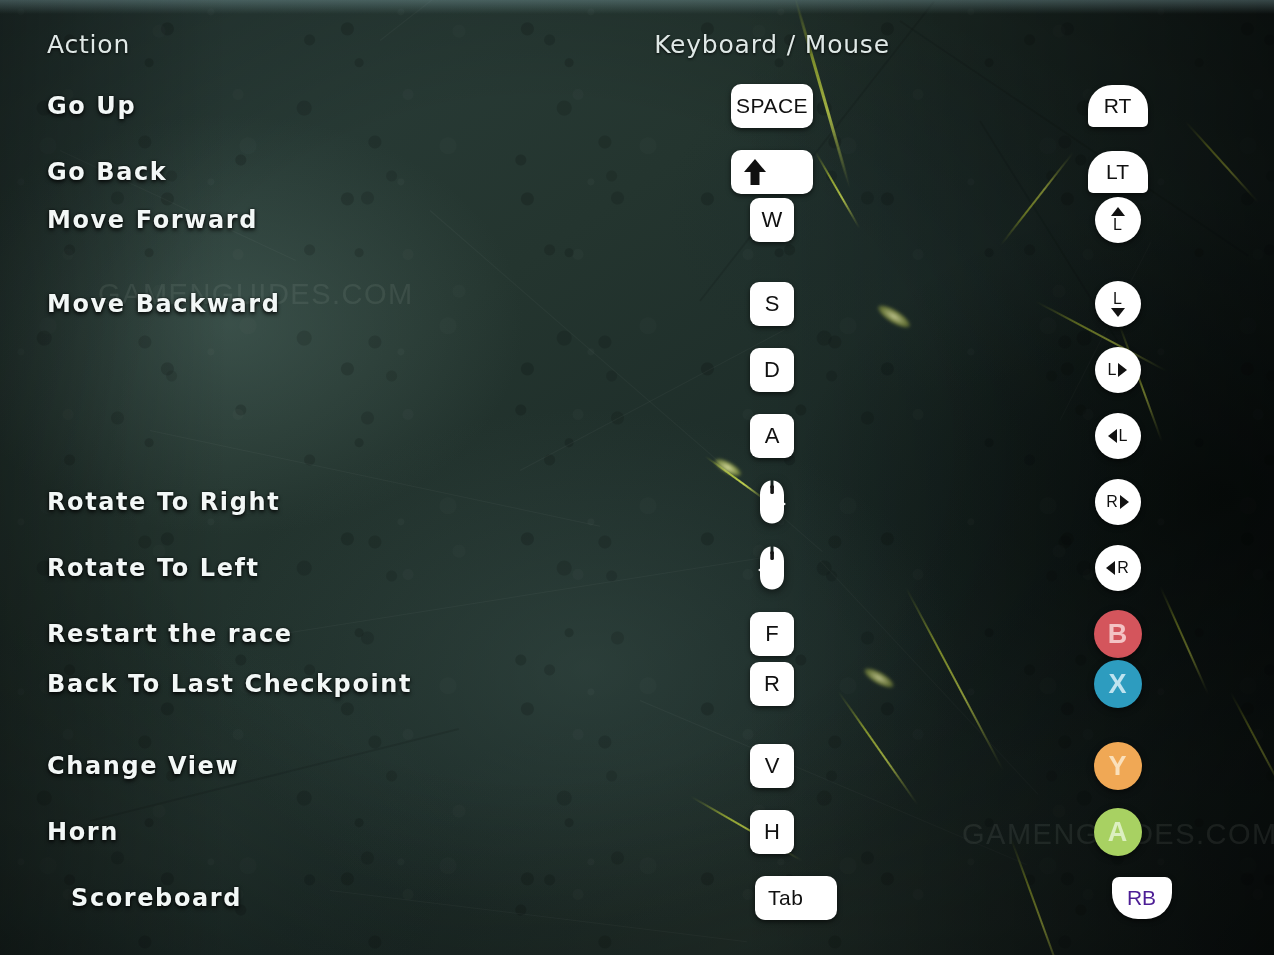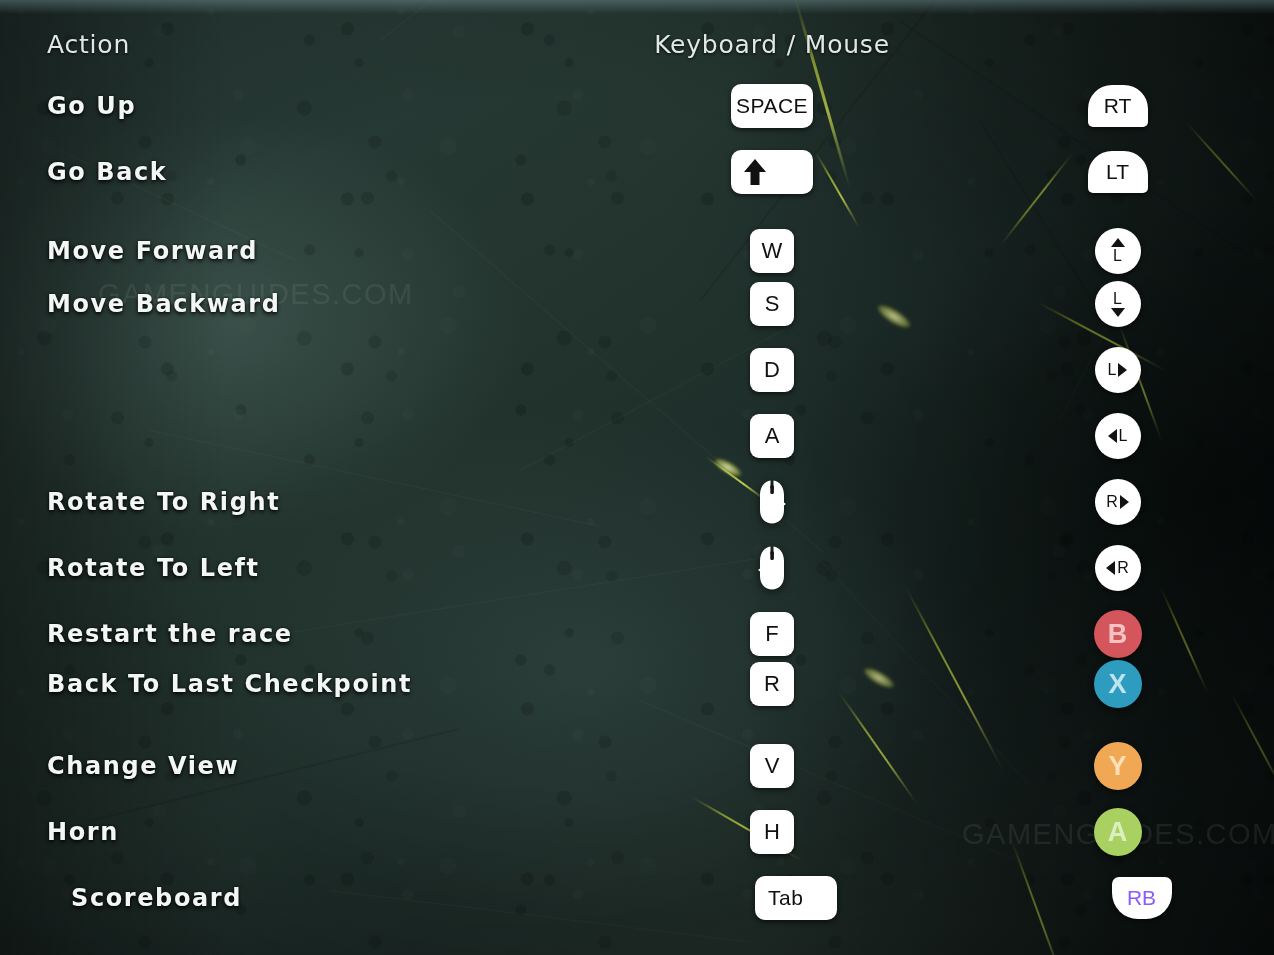--- a/index.html
+++ b/index.html
@@ -401,7 +401,7 @@
           </div>
         </div>
       </div>
-      <div class="row" style="top: 218px;">
+      <div class="row" style="top: 187px;">
         <div class="col-action">
           <span class="action-label">Move Forward</span>
         </div>

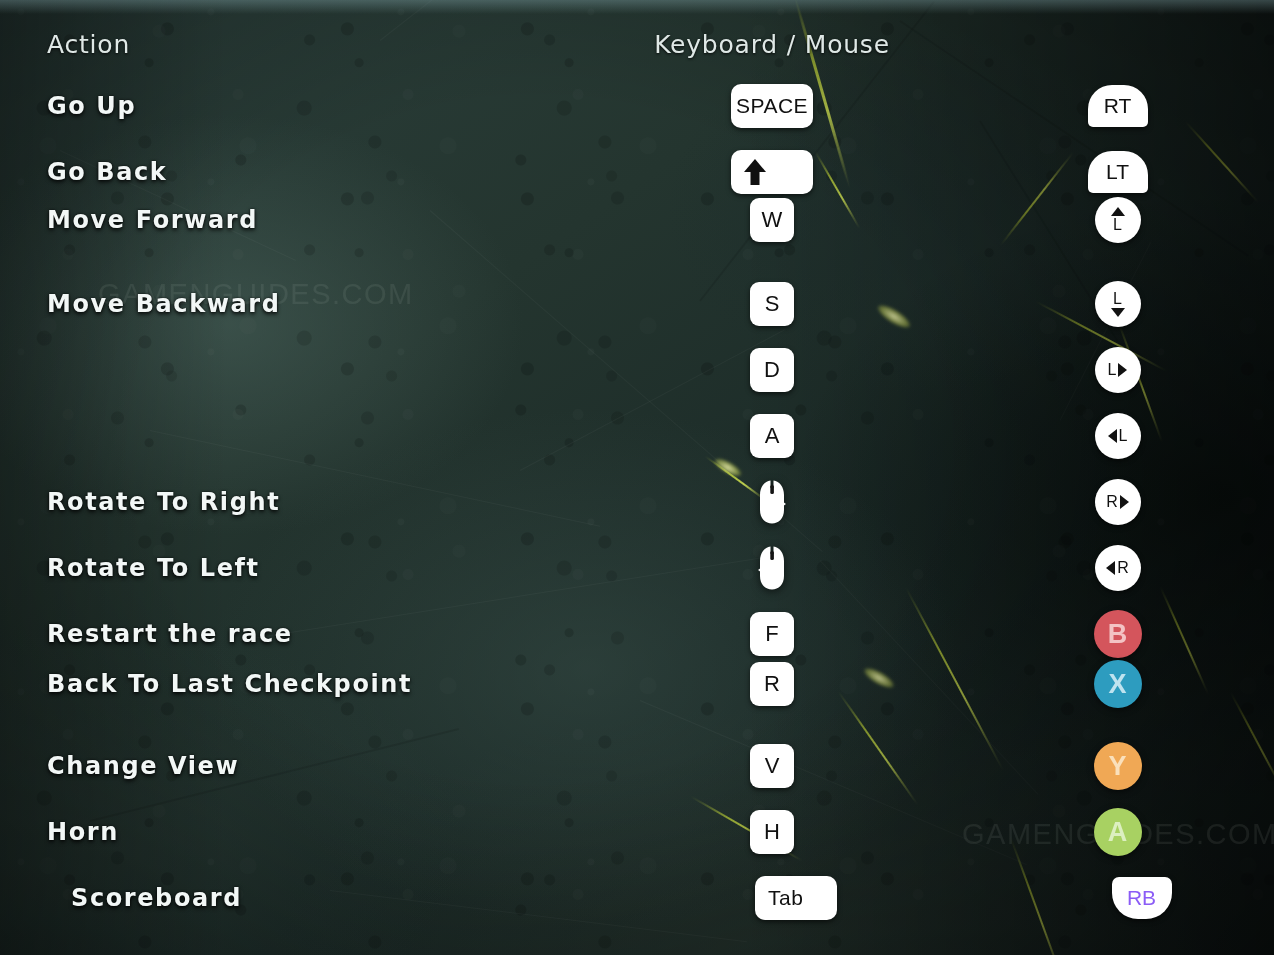--- a/index.html
+++ b/index.html
@@ -261,7 +261,7 @@
     justify-content: center;
     font-family: "Liberation Sans", sans-serif;
     font-size: 21px;
-    color: #8b5cf6;
+    color: #4c1d95;
     box-shadow: 0 2px 5px rgba(0,0,0,0.6);
   }
   .pad-stick {

